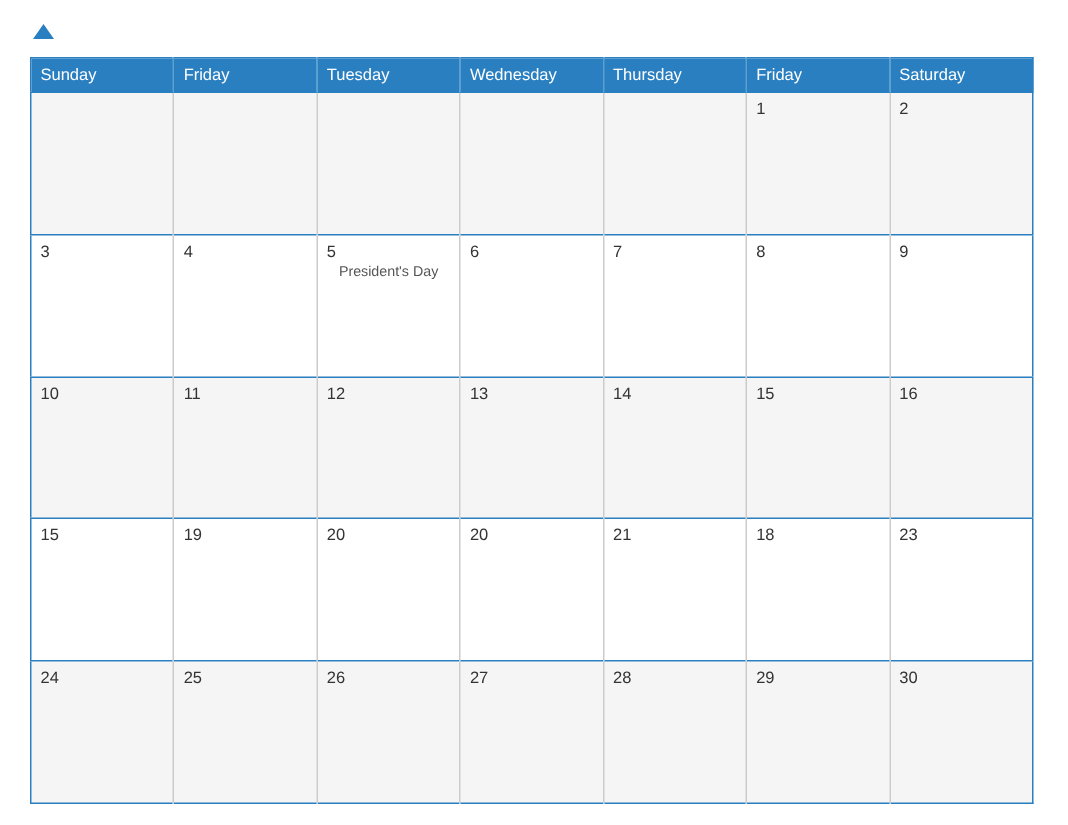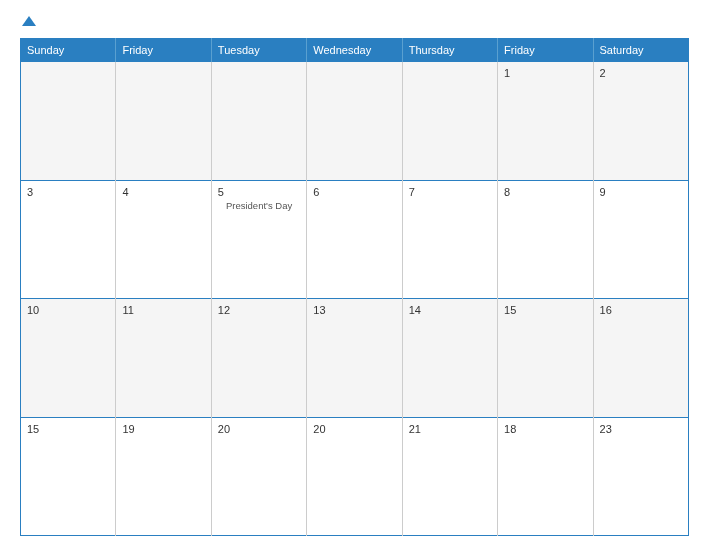--- a/index.html
+++ b/index.html
@@ -237,6 +237,29 @@
             <span class="day-number">23</span>
           </td>
         </tr>
+        <tr>
+          <td>
+            <span class="day-number">24</span>
+          </td>
+          <td>
+            <span class="day-number">25</span>
+          </td>
+          <td>
+            <span class="day-number">26</span>
+          </td>
+          <td>
+            <span class="day-number">27</span>
+          </td>
+          <td>
+            <span class="day-number">28</span>
+          </td>
+          <td>
+            <span class="day-number">29</span>
+          </td>
+          <td>
+            <span class="day-number">30</span>
+          </td>
+        </tr>
       </tbody>
   </table>
 </div>

